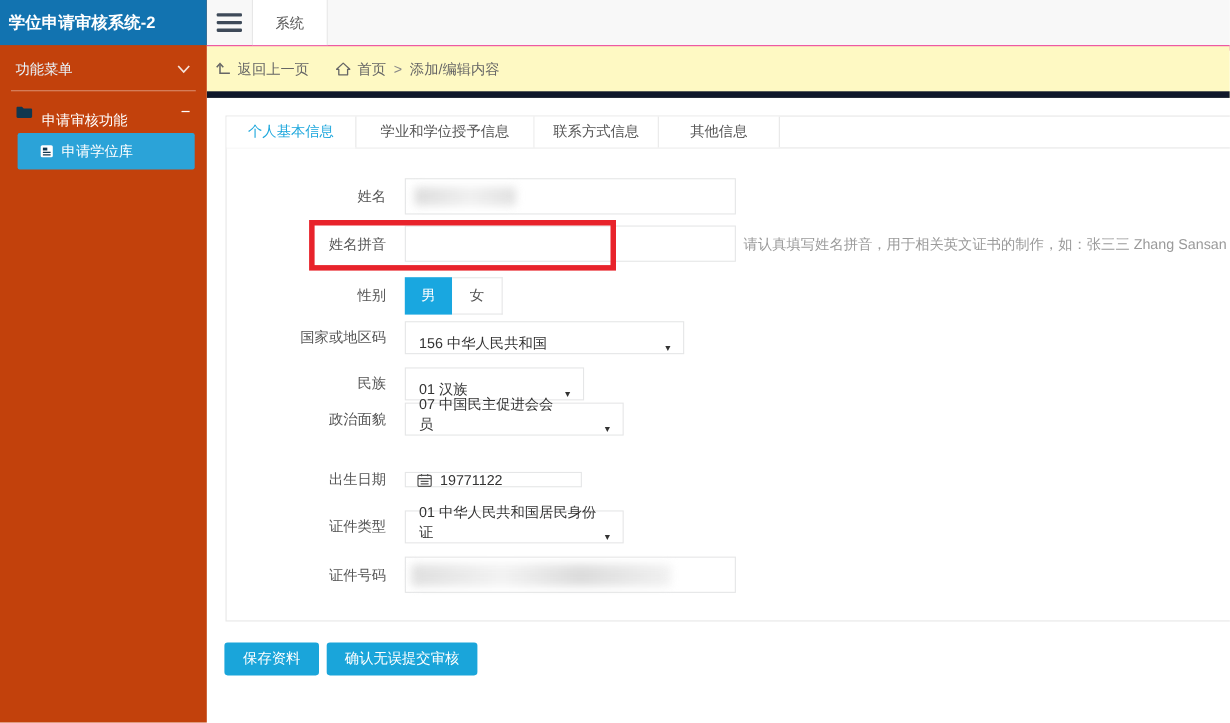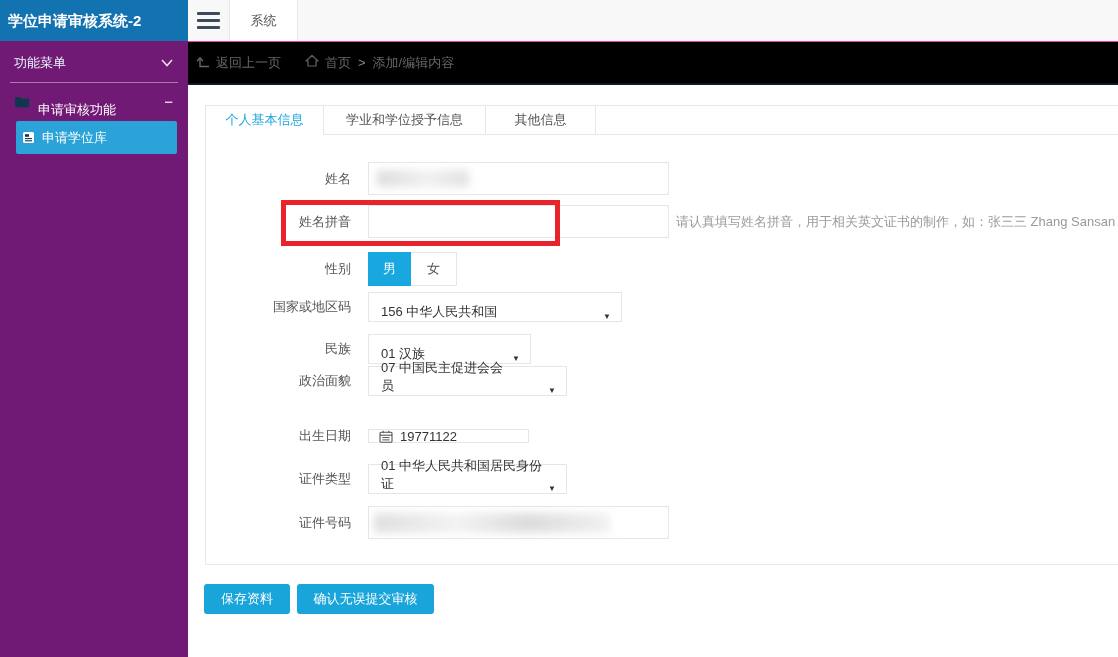--- a/index.html
+++ b/index.html
@@ -9,7 +9,7 @@
     -webkit-font-smoothing:antialiased;
   }
   
-  .sidebar{position:absolute;left:0;top:0;bottom:0;width:188px;background:#701a75;z-index:3;}
+  .sidebar{position:absolute;left:0;top:0;bottom:0;width:188px;background:#c2410c;z-index:3;}
   .sidebar-header{height:41px;background:#1273b0;color:#fff;font-weight:bold;font-size:15px;
     line-height:41px;padding-left:8px;white-space:nowrap;}
   .menu-label{display:flex;justify-content:space-between;align-items:center;height:38px;

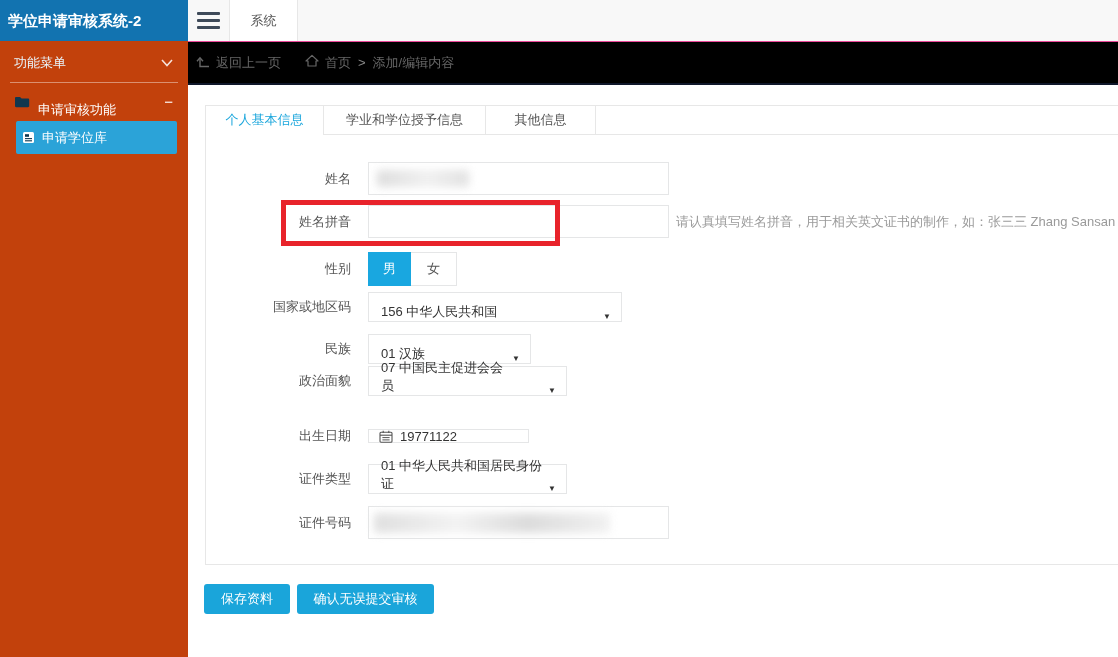--- a/index.html
+++ b/index.html
@@ -31,8 +31,8 @@
   .sys-tab{width:67px;background:#fff;border-left:1px solid #e7e7e7;border-right:1px solid #e7e7e7;
     display:flex;align-items:center;justify-content:center;font-size:13px;color:#555;cursor:pointer;}
   
-  .breadcrumb{position:absolute;left:188px;right:0;top:42px;height:41px;background:#000000;
-    border-bottom:2px solid #0f172a;display:flex;align-items:center;font-size:13px;color:#666;
+  .breadcrumb{position:absolute;left:188px;right:0;top:42px;height:41px;background:#fef9c3;
+    border-bottom:6px solid #0f172a;display:flex;align-items:center;font-size:13px;color:#666;
     padding-left:8px;z-index:2;}
   .crumb-back{display:flex;align-items:center;gap:6px;cursor:pointer;}
   .crumb-home{display:flex;gap:6px;margin-left:24px;cursor:pointer;}

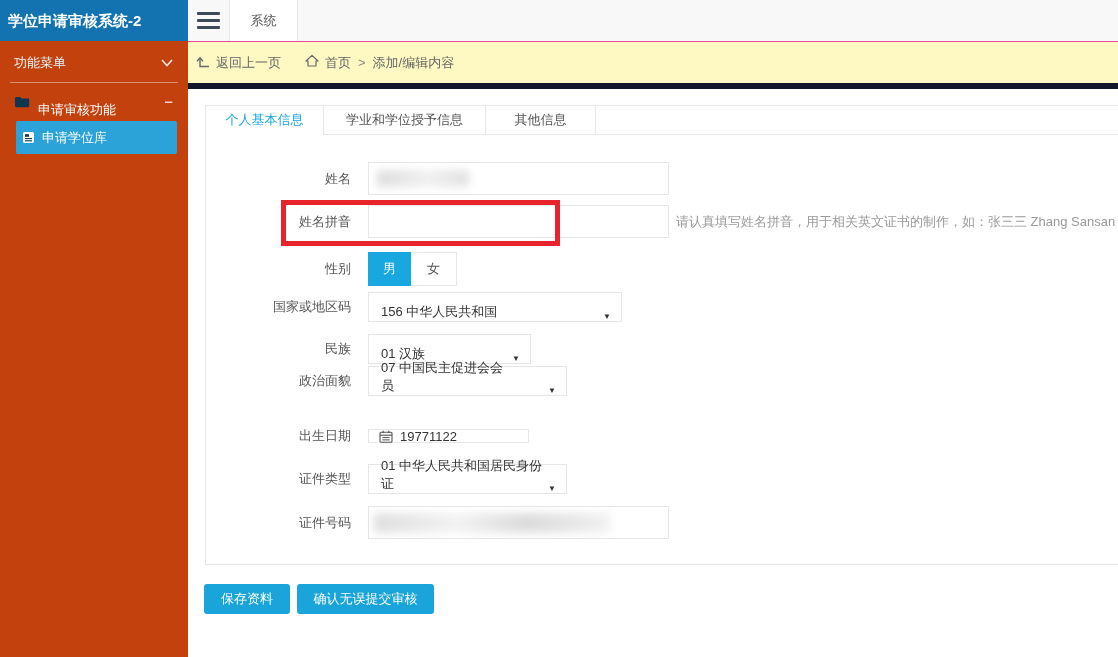--- a/index.html
+++ b/index.html
@@ -35,7 +35,7 @@
     border-bottom:6px solid #0f172a;display:flex;align-items:center;font-size:13px;color:#666;
     padding-left:8px;z-index:2;}
   .crumb-back{display:flex;align-items:center;gap:6px;cursor:pointer;}
-  .crumb-home{display:flex;gap:6px;margin-left:24px;cursor:pointer;}
+  .crumb-home{display:flex;align-items:center;gap:6px;margin-left:24px;cursor:pointer;}
   .crumb-sep{margin:0 7px;color:#888;}
   .crumb-current{color:#666;}
   

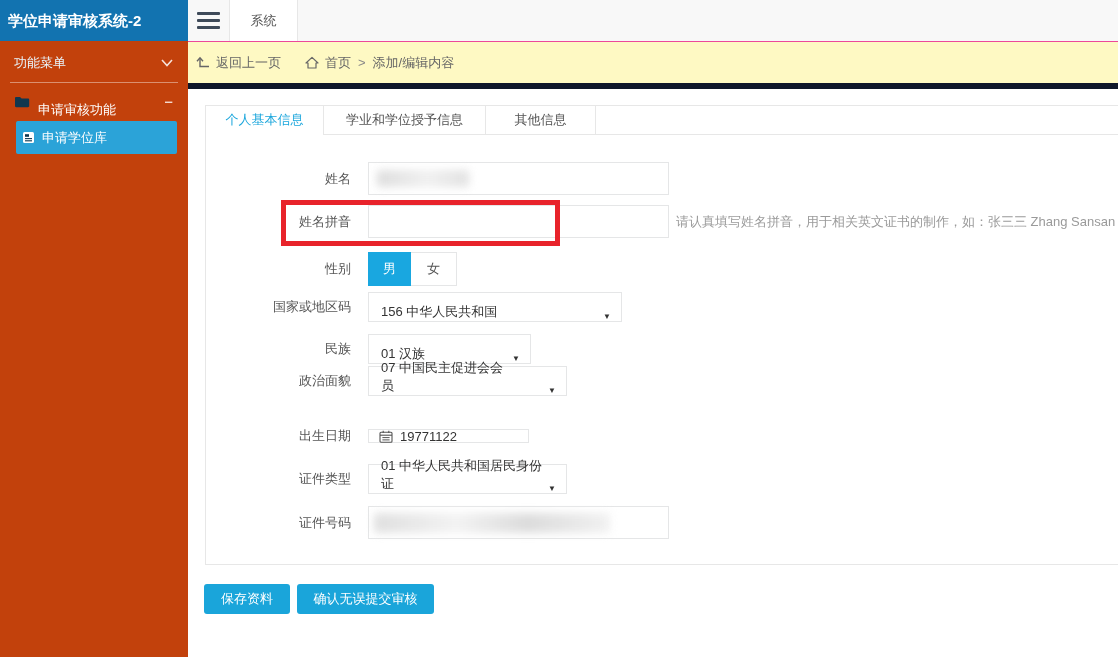--- a/index.html
+++ b/index.html
@@ -154,6 +154,7 @@
   <div class="tabs">
     <div class="tab active" style="width:118px">个人基本信息</div>
     <div class="tab" style="width:162px">学业和学位授予信息</div>
+    <div class="tab" style="width:113px">联系方式信息</div>
     <div class="tab" style="width:110px">其他信息</div>
   </div>
 

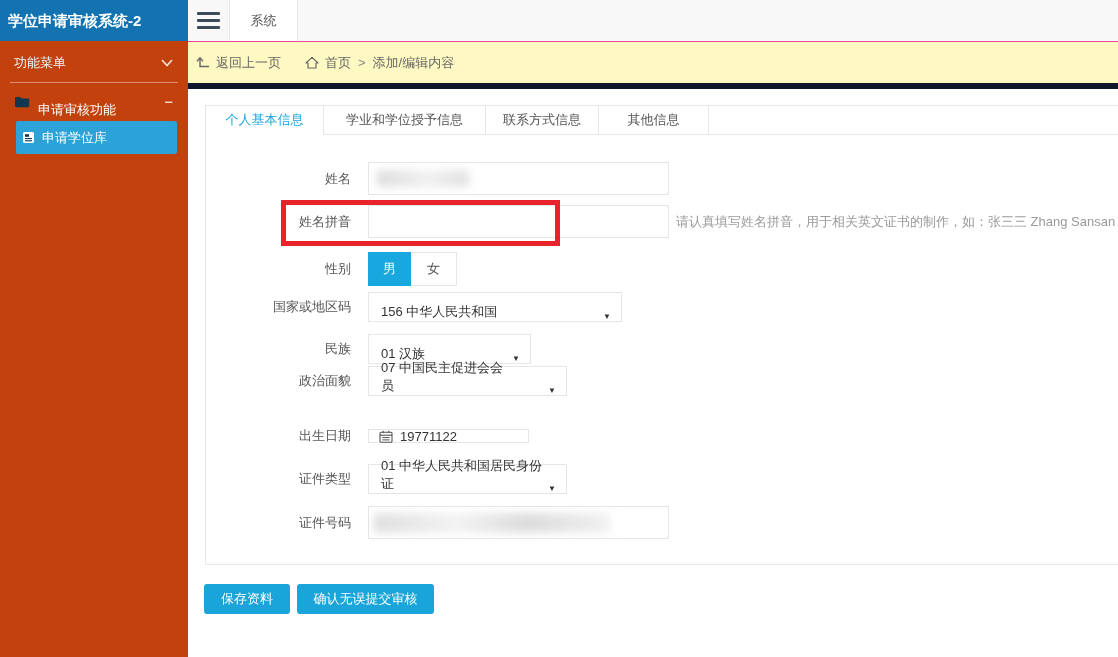--- a/index.html
+++ b/index.html
@@ -20,7 +20,7 @@
   .menu-group .glabel{margin-left:8px;margin-top:17px;}
   .menu-group .minus{margin-left:auto;font-size:15px;color:#fff;}
   .menu-item{margin:1px 11px 0 16px;height:33px;background:#2ba3d8;border-radius:2px;
-    display:flex;align-items:center;padding-left:6px;color:#fff;font-size:13px;cursor:pointer;}
+    display:flex;align-items:center;padding-left:20px;color:#fff;font-size:13px;cursor:pointer;}
   .menu-item .ilabel{margin-left:7px;}
   
   .topbar{position:absolute;left:188px;right:0;top:0;height:41px;background:#f8f8f8;

